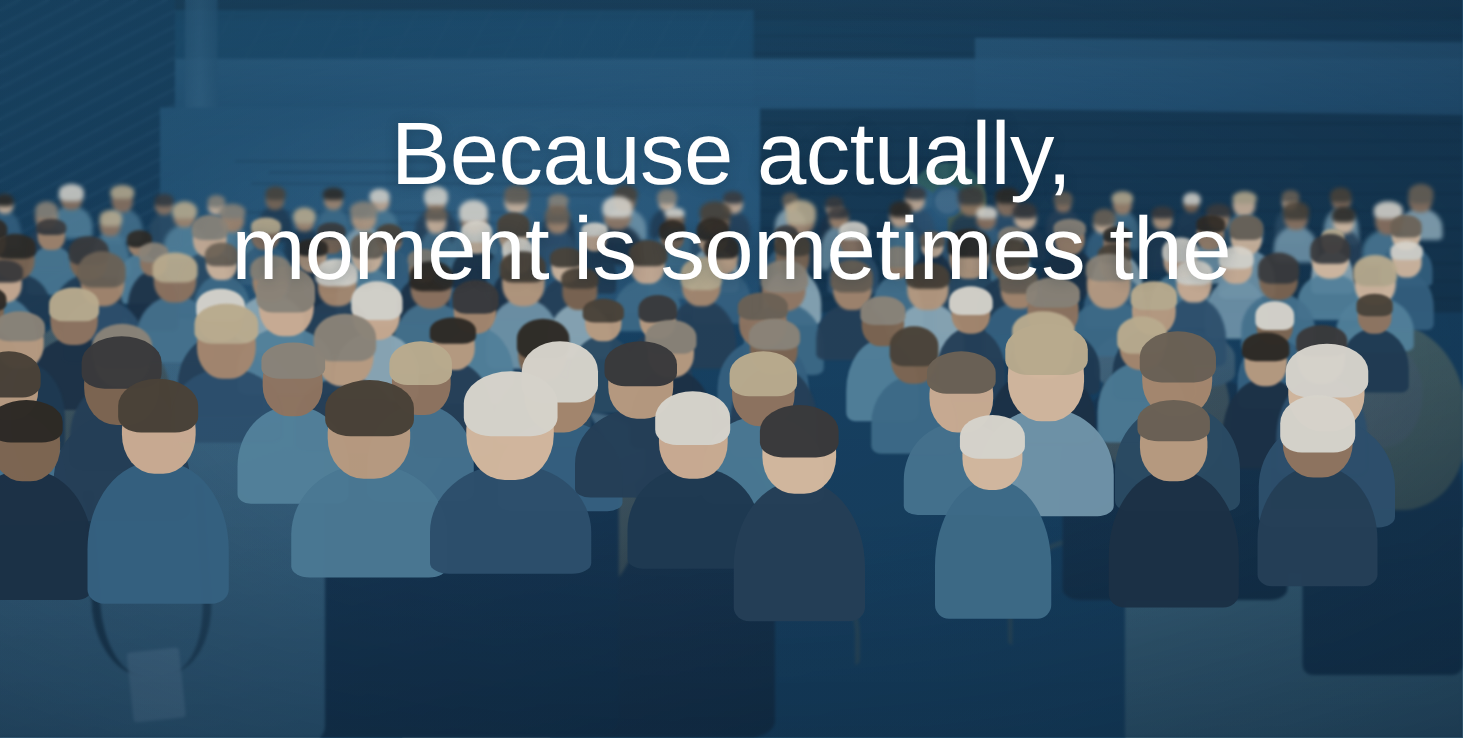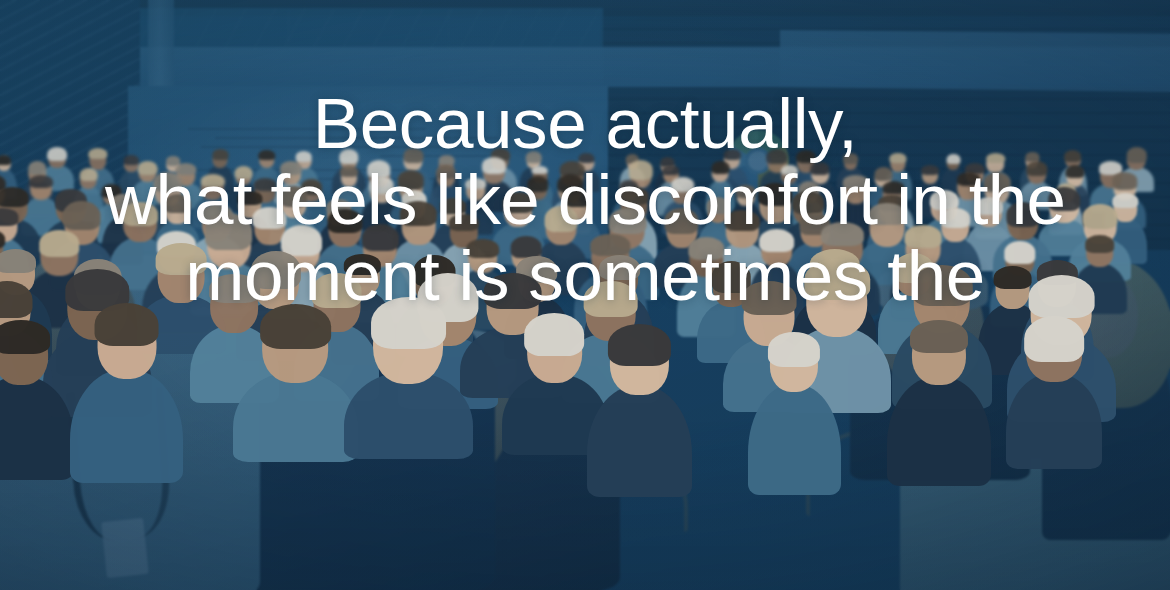--- a/index.html
+++ b/index.html
@@ -1197,7 +1197,6 @@
 
     <div class="quote">
       <span class="ln ln-1">Because actually,</span>
-      <span class="ln ln-2">what feels like discomfort in the</span>
       <span class="ln ln-3">moment is sometimes the</span>
     </div>
 

